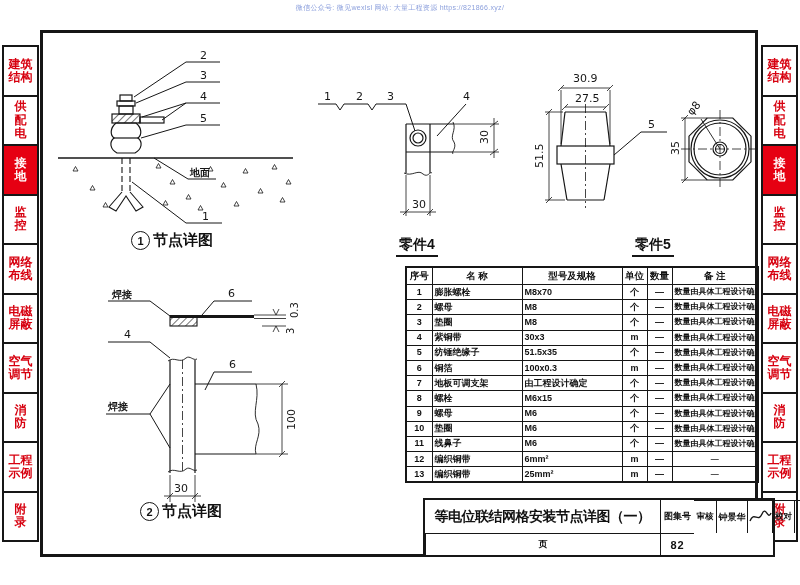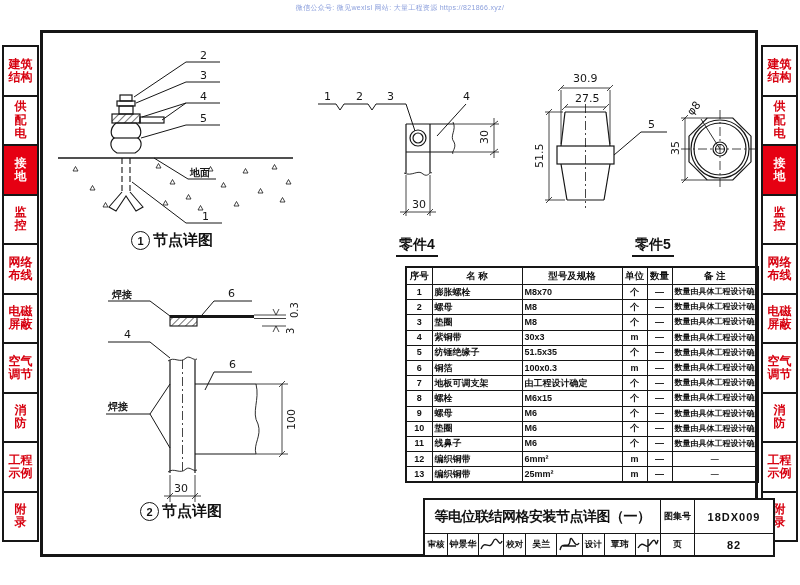--- a/index.html
+++ b/index.html
@@ -464,7 +464,6 @@
   <div class="tb">
     <div class="title">等电位联结网格安装节点详图（一）</div>
     <div class="small bl">图集号</div>
-    <div class="atlas bl">18DX009</div>
     <div class="bt">
       <div class="sigrow">
         <div class="lab">审核</div>

